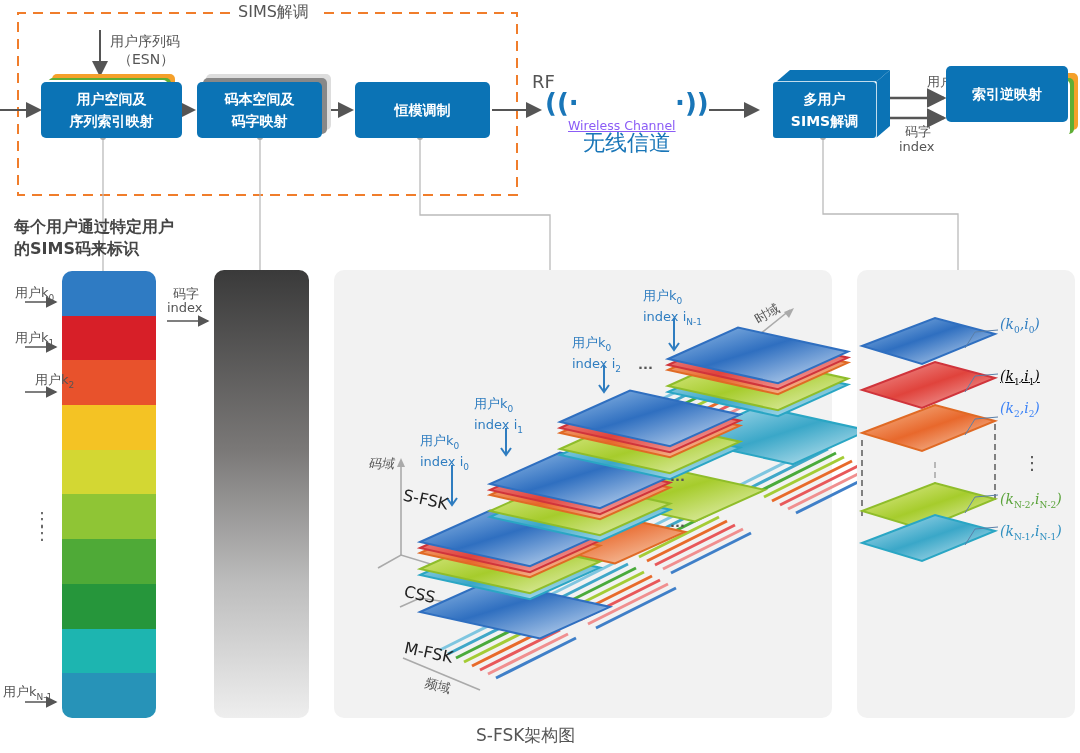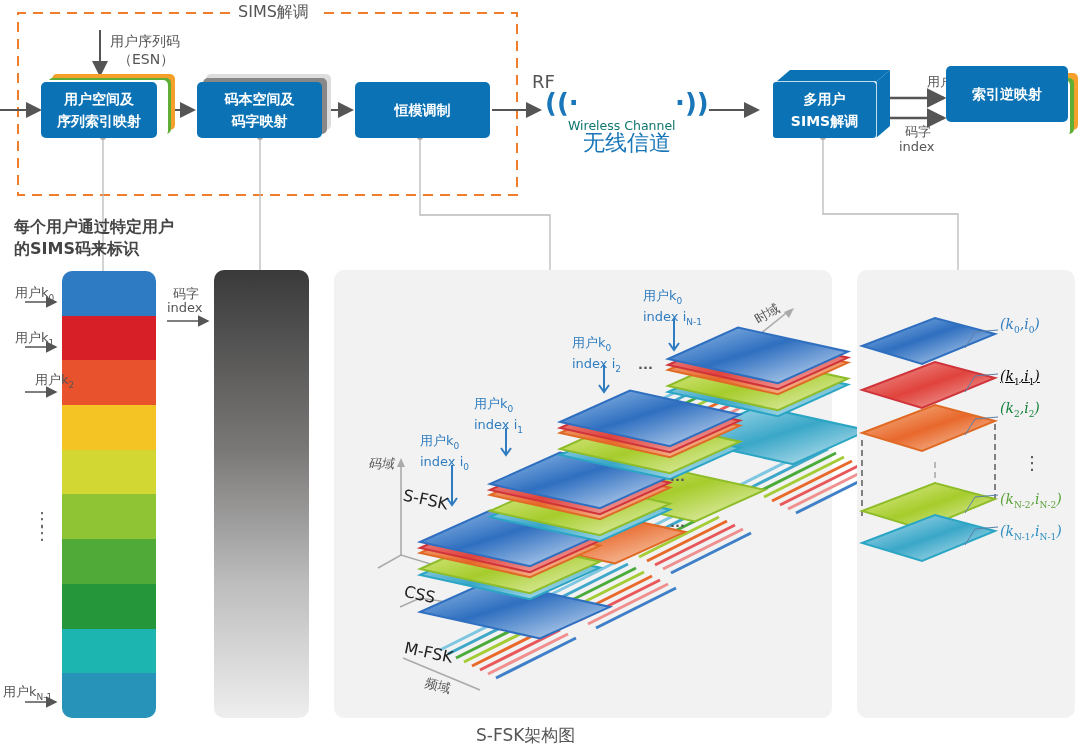--- a/index.html
+++ b/index.html
@@ -89,7 +89,7 @@
 <div class="stack" style="left:52px;top:74px;width:123px;height:56px;background:#f5a02a;"></div>
 <div class="stack" style="left:48px;top:78px;width:123px;height:56px;background:#5fae35;"></div>
 <div class="stack" style="left:45px;top:80px;width:123px;height:56px;background:#fff;"></div>
-<div class="box" style="left:41px;top:82px;width:116px;height:56px;">
+<div class="box" style="left:41px;top:82px;width:141px;height:56px;">
   <div>
       <div>用户空间及</div>
       <div>序列索引映射</div>

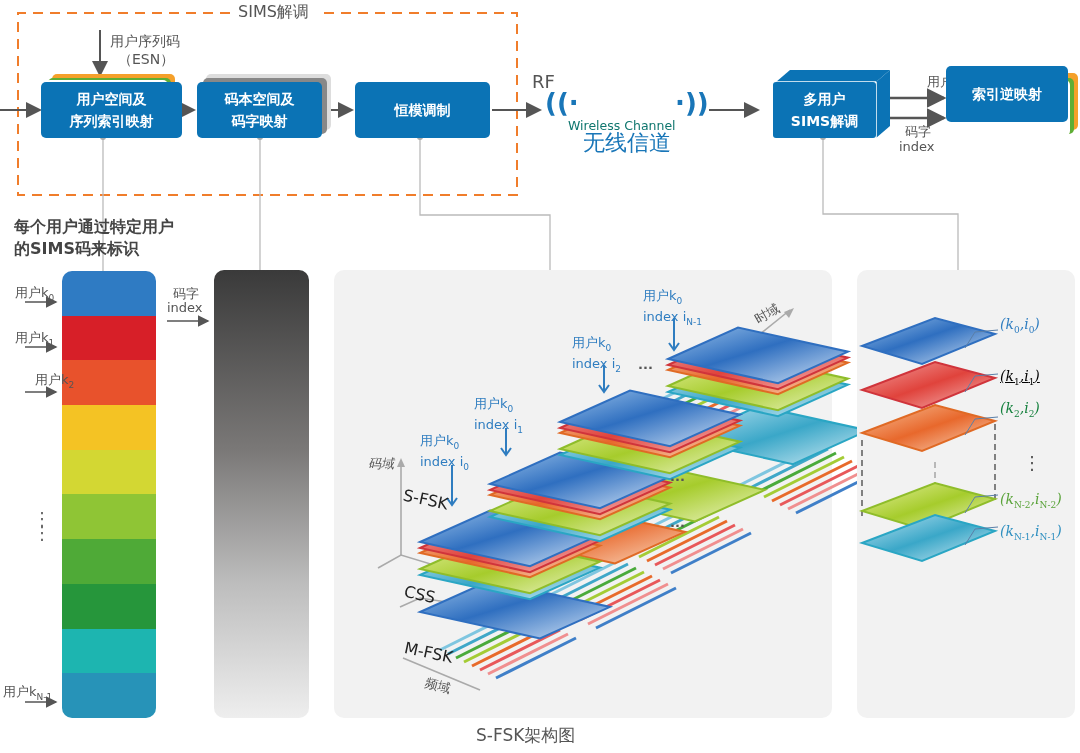--- a/index.html
+++ b/index.html
@@ -113,7 +113,7 @@
 <div class="abs" style="left:545px;top:88px;font-size:26px;color:#1976b8;font-weight:bold;">((·</div>
 <div class="abs" style="left:583px;top:88px;font-size:22px;color:#1976b8;margin-top:40px;">无线信道</div>
 <div class="abs" style="left:675px;top:88px;font-size:26px;color:#1976b8;font-weight:bold;">·))</div>
-<div class="lbl" style="left:568px;top:118px;font-size:12.5px;color:#0f766e;">Wireless Channel</div>
+<div class="lbl" style="left:568px;top:118px;font-size:12.5px;color:#8b5cf6;text-decoration:underline;">Wireless Channel</div>
 
 <svg width="1080" height="753">
   <polygon points="776,82 790,70 890,70 876,82" fill="#0b73b5"></polygon>

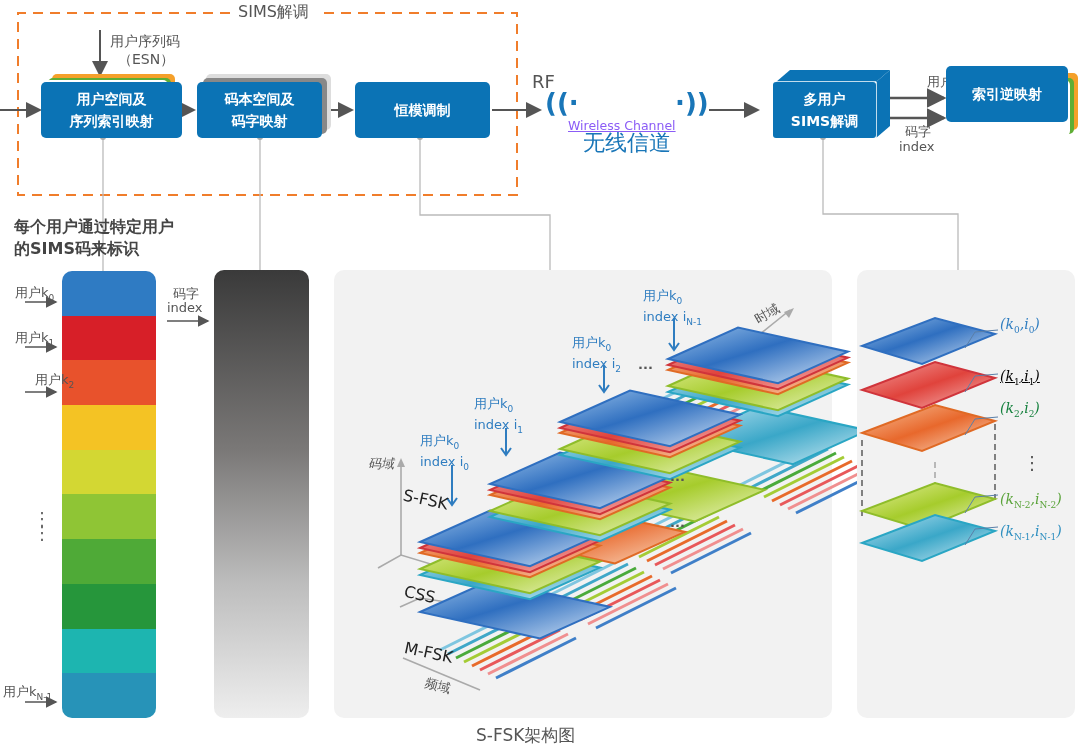--- a/index.html
+++ b/index.html
@@ -316,7 +316,7 @@
 </svg>
 <div class="math" style="left: 1000px; top: 316px; color: rgb(47, 125, 192);">(k<sub>0</sub>,i<sub>0</sub>)</div>
 <div class="math" style="left: 1000px; top: 368px; color: #000000; text-decoration: underline;">(k<sub>1</sub>,i<sub>1</sub>)</div>
-<div class="math" style="left: 1000px; top: 400px; color: #15803d;">(k<sub>2</sub>,i<sub>2</sub>)</div>
+<div class="math" style="left: 1000px; top: 400px; color: #3b82f6;">(k<sub>2</sub>,i<sub>2</sub>)</div>
 <div class="math" style="left: 1000px; top: 491px; color: rgb(90, 163, 58);">(k<sub>N-2</sub>,i<sub>N-2</sub>)</div>
 <div class="math" style="left: 1000px; top: 523px; color: rgb(46, 143, 192);">(k<sub>N-1</sub>,i<sub>N-1</sub>)</div>
 <div class="lbl" style="left:1023px;top:455px;font-size:18px;color:#555;">⋮</div>

